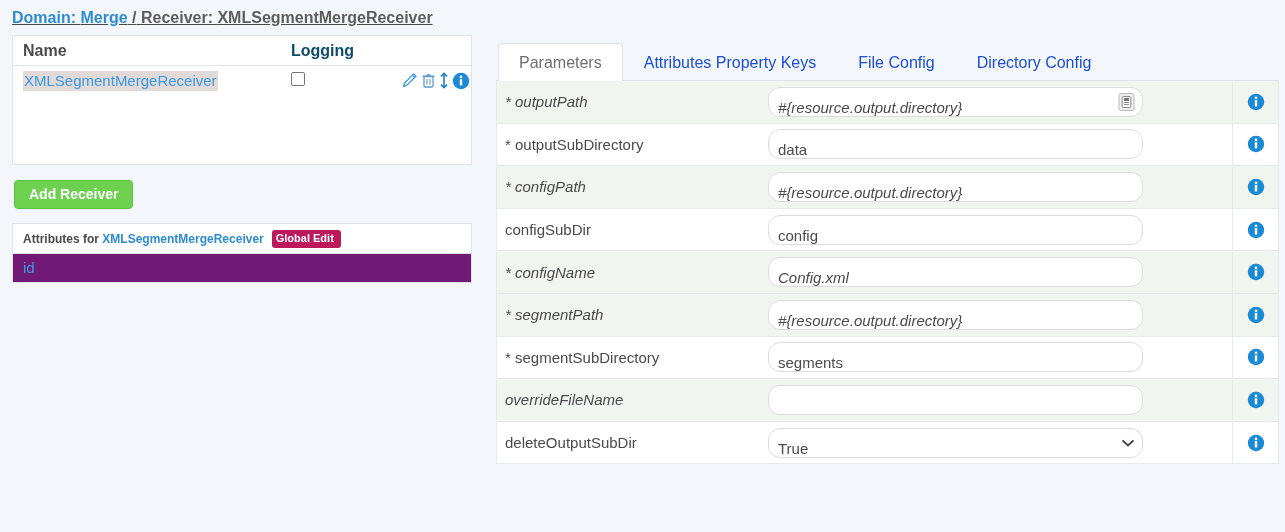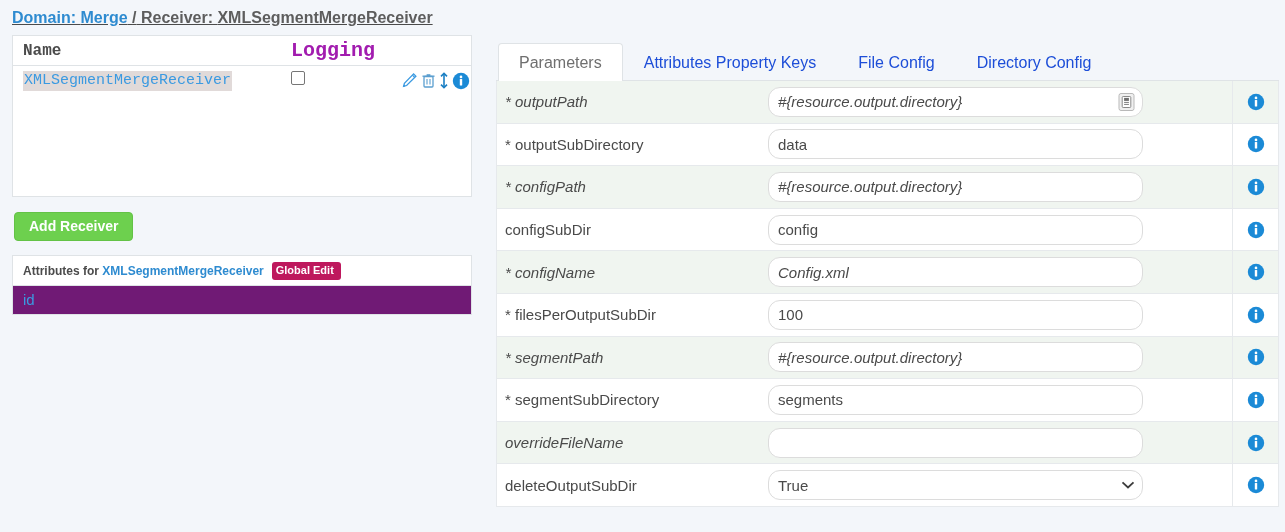--- a/index.html
+++ b/index.html
@@ -36,7 +36,7 @@
     background: #ffffff;
     border: 1px solid #dfe3e6;
   }
-  .recv-panel { height: 162px; font-family: Liberation Mono, monospace; }
+  .recv-panel { height: 130px; }
   .recv-head {
     display: flex;
     border-bottom: 1px solid #dfe3e6;

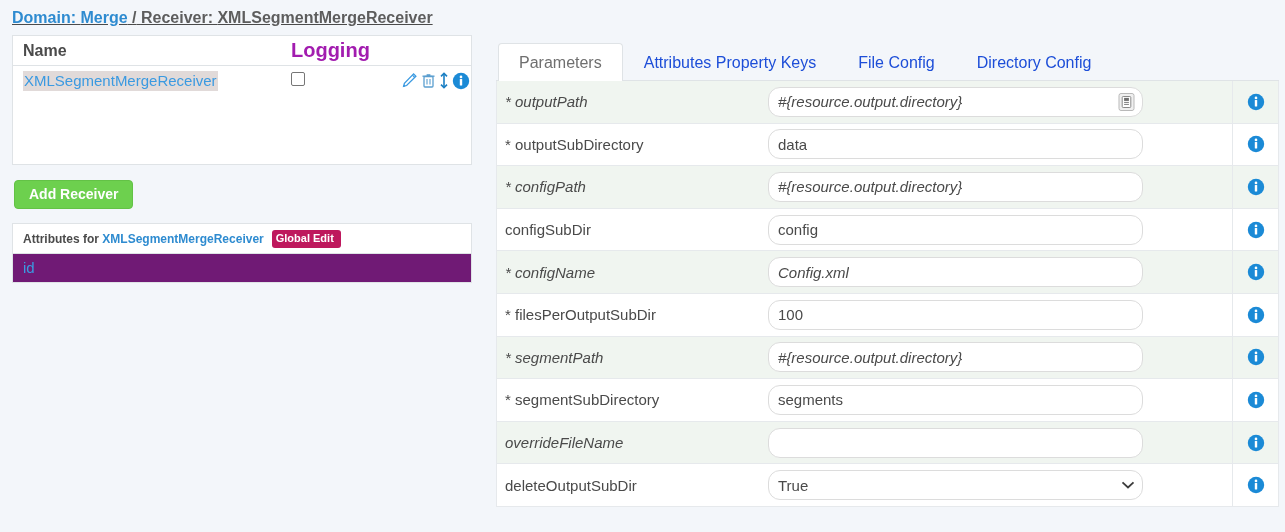--- a/index.html
+++ b/index.html
@@ -53,8 +53,8 @@
   .recv-head .col-logging {
     flex: 1 1 auto;
     font-weight: bold;
-    font-size: 20px;
-    color: #a21caf;
+    font-size: 16px;
+    color: #0c4a6e;
   }
   .recv-row {
     display: flex;

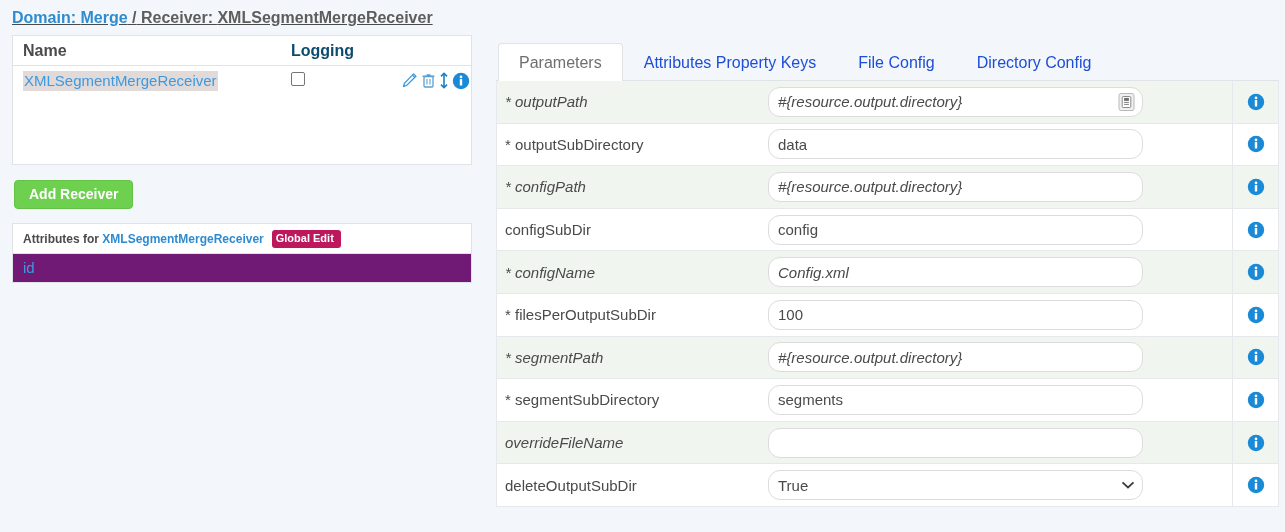--- a/index.html
+++ b/index.html
@@ -202,7 +202,7 @@
     border: 1px solid #dcdcdc;
     border-radius: 12px;
     display: flex;
-    align-items: center;
+    align-items: flex-end;
     padding: 0 9px;
     font-size: 15px;
     color: #4a4a4a;

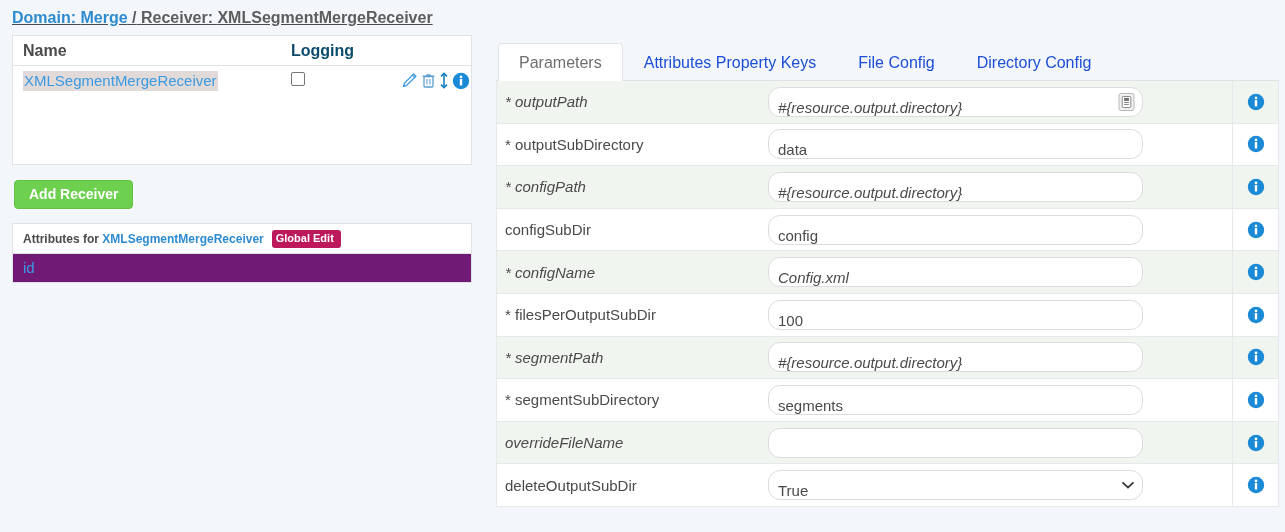--- a/index.html
+++ b/index.html
@@ -395,21 +395,6 @@
             </svg>
           </div>
         </div>
-        <div class="prow">
-          <div class="pname">* filesPerOutputSubDir</div>
-          <div class="pval">
-            <div class="field">
-              <span class="ftext">100</span>
-            </div>
-          </div>
-          <div class="pinfo">
-            <svg width="18" height="18" viewBox="0 0 18 18">
-              <circle cx="9" cy="9" r="8.2" fill="#1b8ad6"></circle>
-              <circle cx="9" cy="4.9" r="1.35" fill="#ffffff"></circle>
-              <rect x="7.8" y="7" width="2.4" height="6.6" rx="0.5" fill="#ffffff"></rect>
-            </svg>
-          </div>
-        </div>
         <div class="prow alt">
           <div class="pname">* segmentPath</div>
           <div class="pval">

